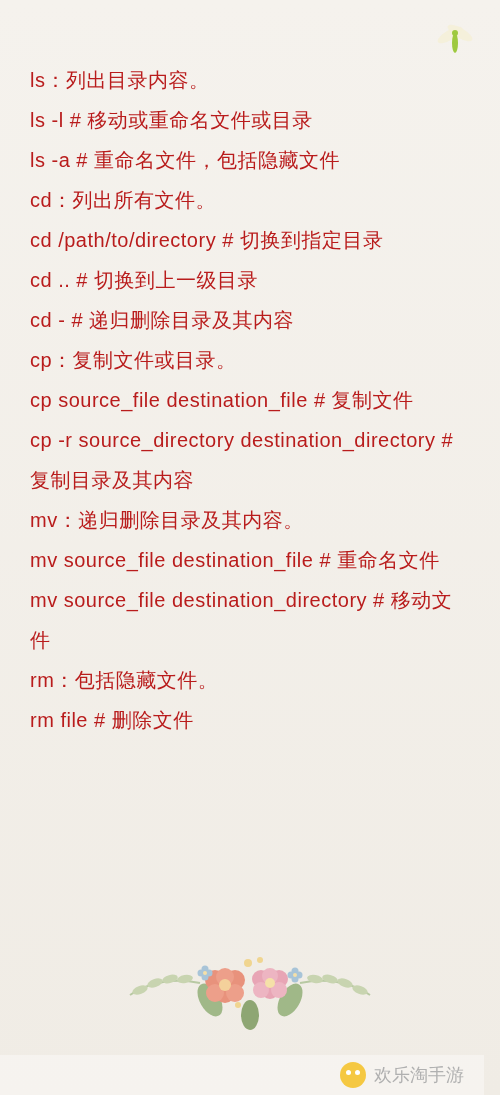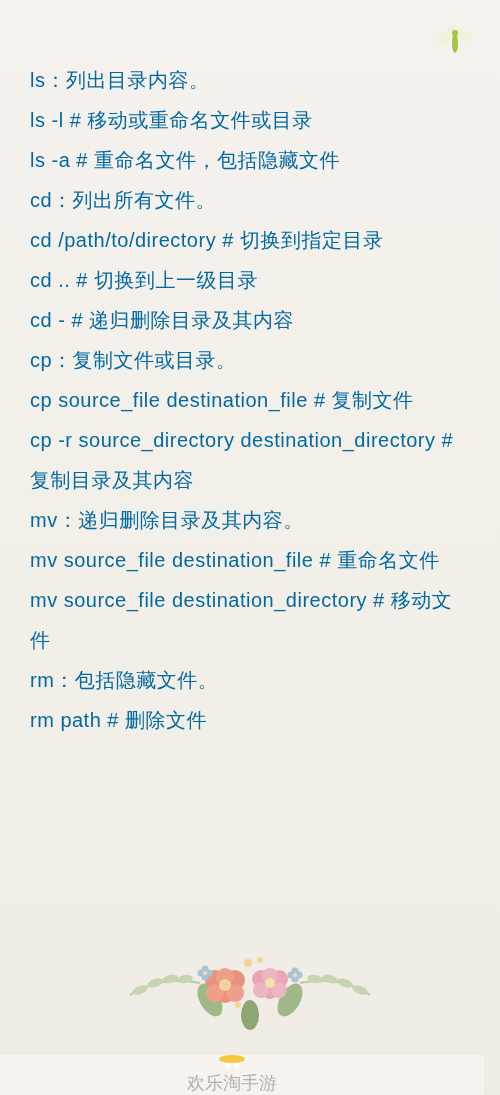--- a/index.html
+++ b/index.html
@@ -24,7 +24,7 @@
   }
   .content {
     padding: 60px 30px 20px 30px;
-    color: #0369a1;
+    color: #b91c1c;
     font-size: 20px;
     line-height: 2.0;
     letter-spacing: 0.5px;

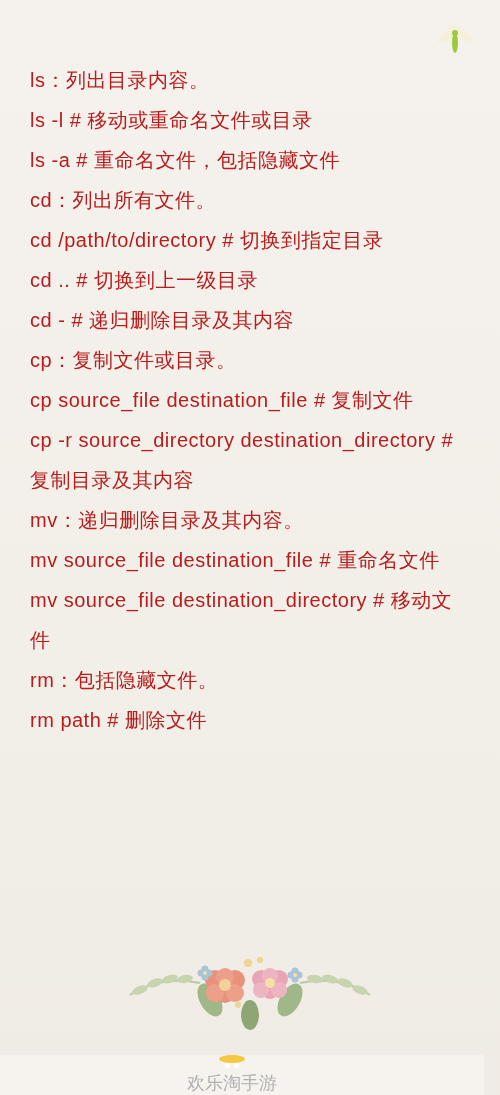--- a/index.html
+++ b/index.html
@@ -105,7 +105,7 @@
   <p> mv source_file destination_file # 重命名文件</p>
   <p> mv source_file destination_directory # 移动文件</p>
   <p>rm：包括隐藏文件。</p>
-  <p> rm path # 删除文件</p>
+  <p> rm file # 删除文件</p>
 </div>
 
 <div class="flowers">

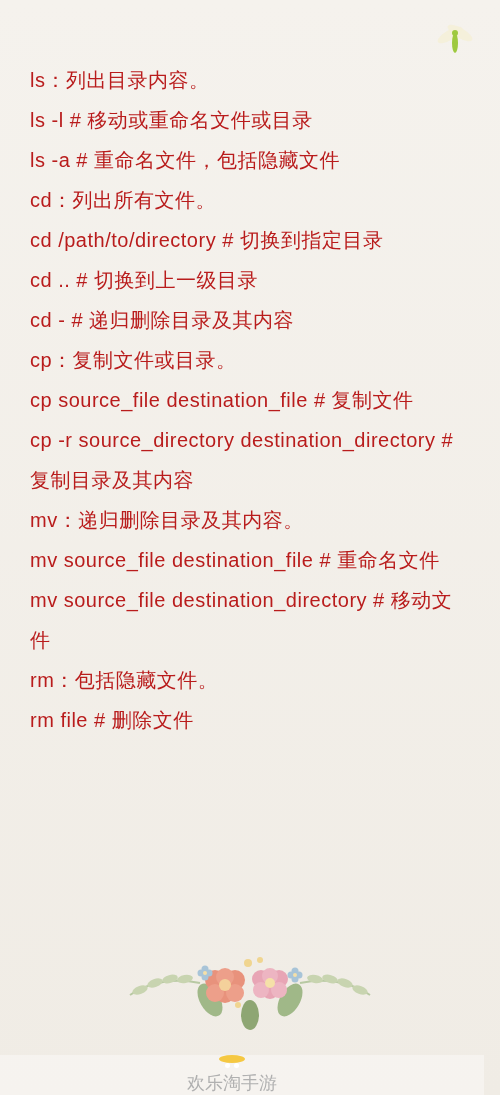--- a/index.html
+++ b/index.html
@@ -52,7 +52,6 @@
     justify-content: flex-end;
     padding-right: 20px;
     gap: 8px;
-    flex-direction: column;
   }
   .footer-icon {
     width: 26px;

